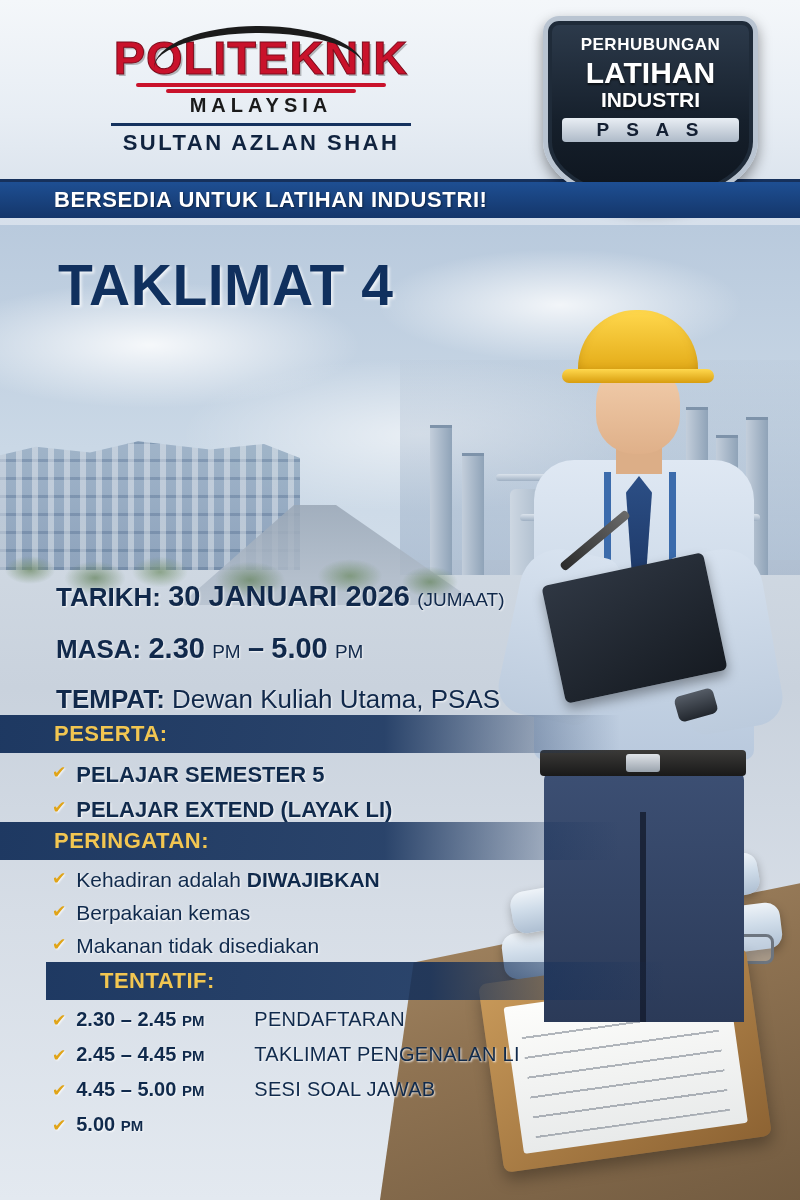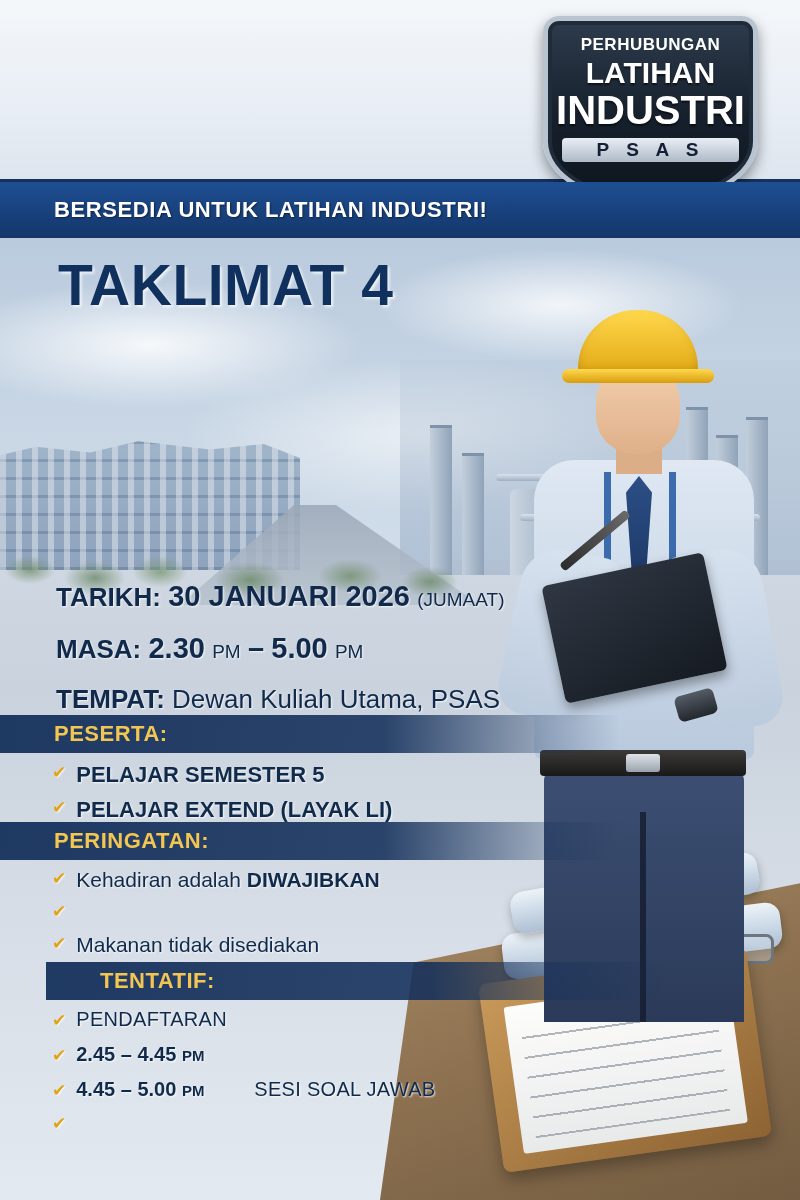--- a/index.html
+++ b/index.html
@@ -358,6 +358,17 @@
   </div>
 
   <div class="header">
+    <div class="logo-wrap">
+      <div class="logo-arc"></div>
+      <div class="logo-main">POLITEKNIK</div>
+      <div class="logo-bars">
+        <i style="left:40px; top:0; width:250px;"></i>
+        <i style="left:70px; top:6px; width:190px;"></i>
+      </div>
+      <div class="logo-sub">MALAYSIA</div>
+      <div class="logo-line"></div>
+      <div class="logo-campus">SULTAN AZLAN SHAH</div>
+    </div>
 
     <div class="shield">
       <div class="s2">PERHUBUNGAN</div>

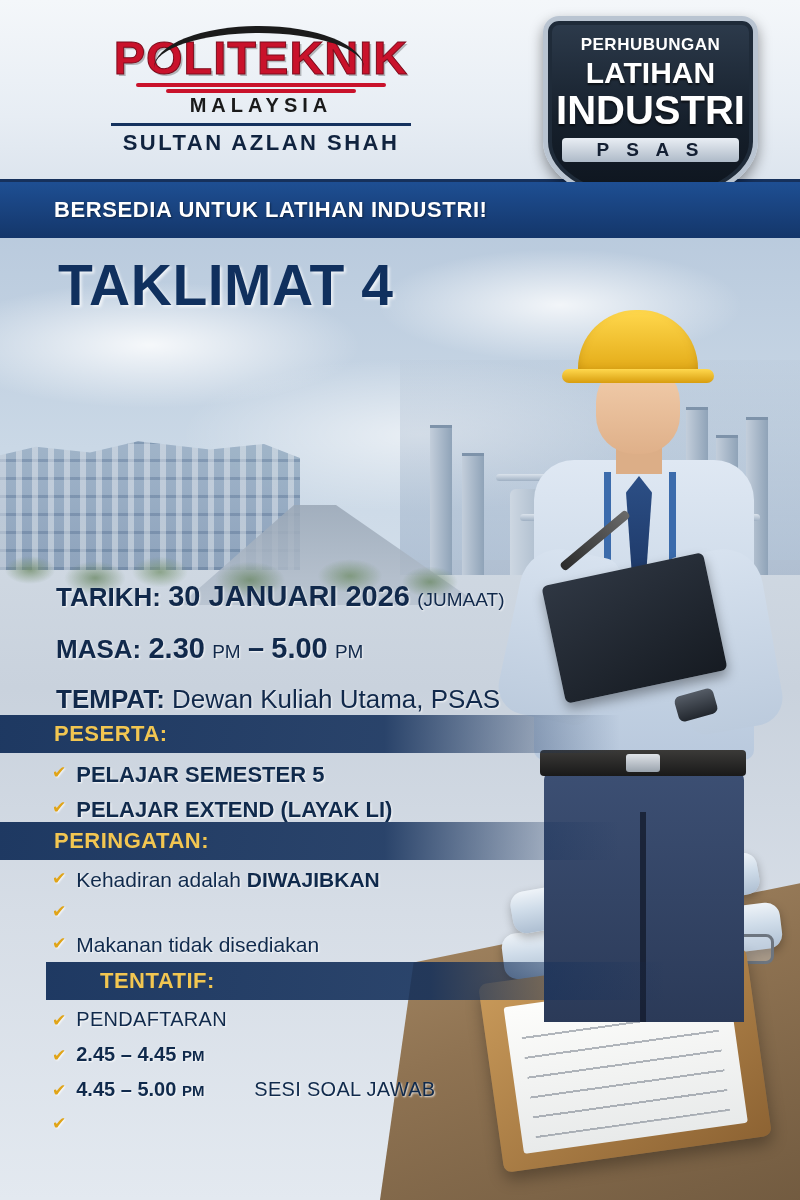--- a/index.html
+++ b/index.html
@@ -237,7 +237,7 @@
   .shield .s1 { font-size: 36px; font-weight: bold; letter-spacing: 2px; line-height: 1; text-shadow: 0 2px 2px rgba(0,0,0,.6); }
   .shield .s2 { font-size: 17px; font-weight: bold; letter-spacing: .5px; margin-top: 2px; }
   .shield .s3 { font-size: 30px; font-weight: bold; line-height: 1.05; margin-top: 2px; text-shadow: 0 2px 2px rgba(0,0,0,.6); }
-  .shield .s4 { font-size: 40px; font-weight: bold; line-height: 1.05; text-shadow: 0 2px 2px rgba(0,0,0,.6); }
+  .shield .s4 { font-size: 21px; font-weight: bold; line-height: 1.05; text-shadow: 0 2px 2px rgba(0,0,0,.6); }
   .shield .s5 {
     margin: 7px 14px 0; font-size: 19px; font-weight: bold; letter-spacing: 6px;
     background: linear-gradient(180deg,#e9eef4,#aebac8); color: #142033; border-radius: 4px; padding: 1px 0;

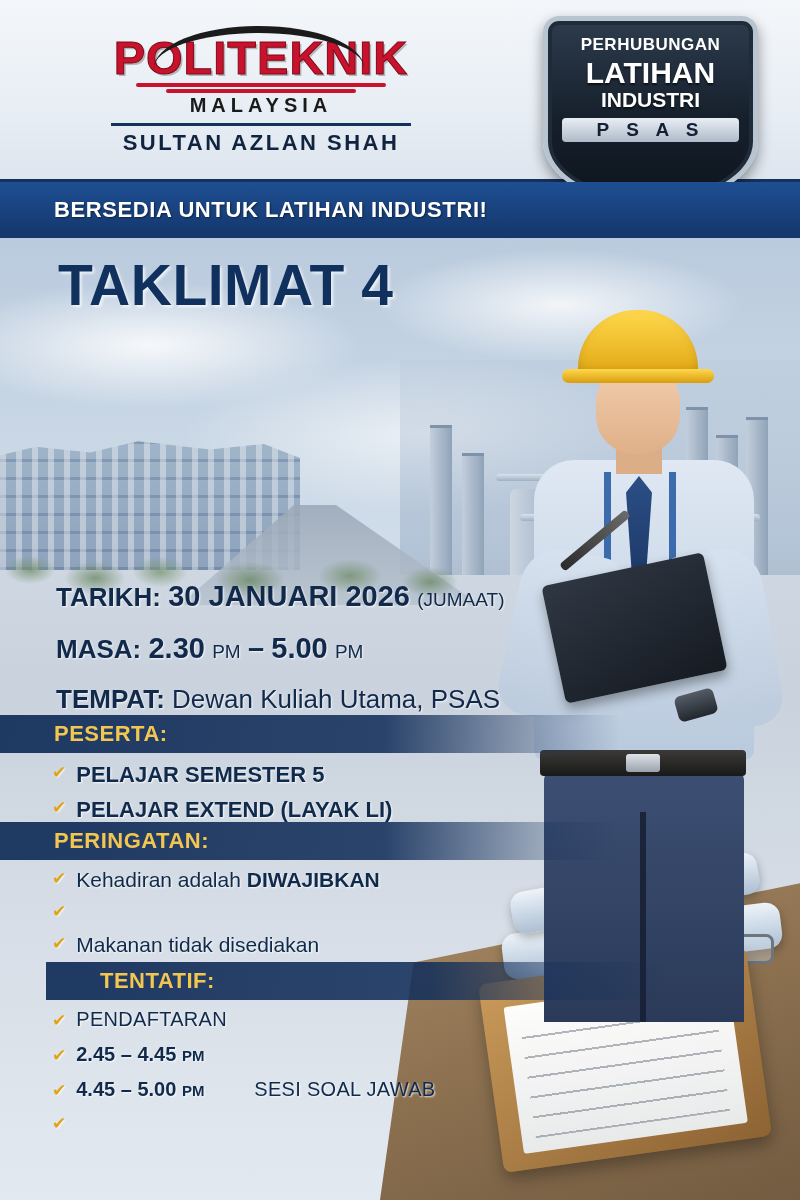--- a/index.html
+++ b/index.html
@@ -245,7 +245,7 @@
 
   
   .banner {
-    position: absolute; left: 0; top: 182px; width: 800px; height: 56px;
+    position: absolute; left: 0; top: 182px; width: 800px; height: 36px;
     background: linear-gradient(180deg,#1e4f93 0%, #14366a 100%);
     display: flex; align-items: center;
   }

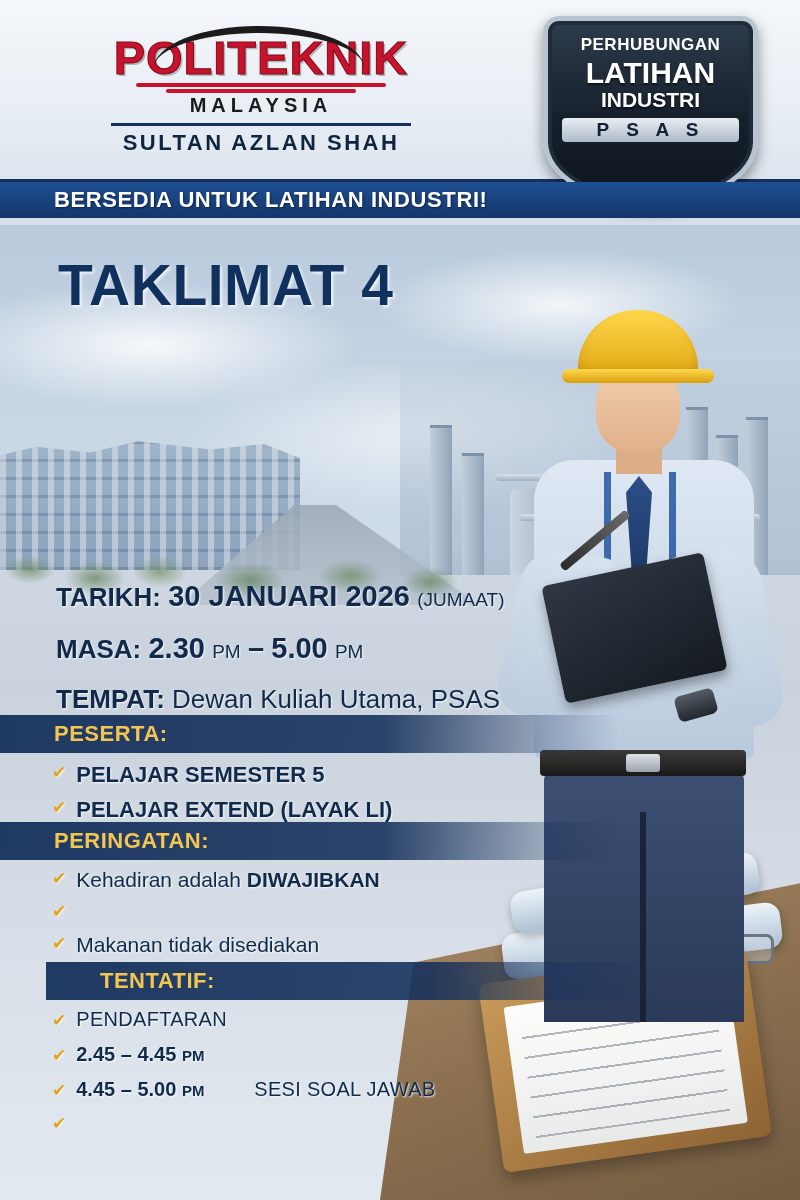--- a/index.html
+++ b/index.html
@@ -428,6 +428,7 @@
     </div>
     <div class="bullet">
       <span class="chk">✔</span>
+      <span class="b-norm">Berpakaian kemas</span>
     </div>
     <div class="bullet">
       <span class="chk">✔</span>

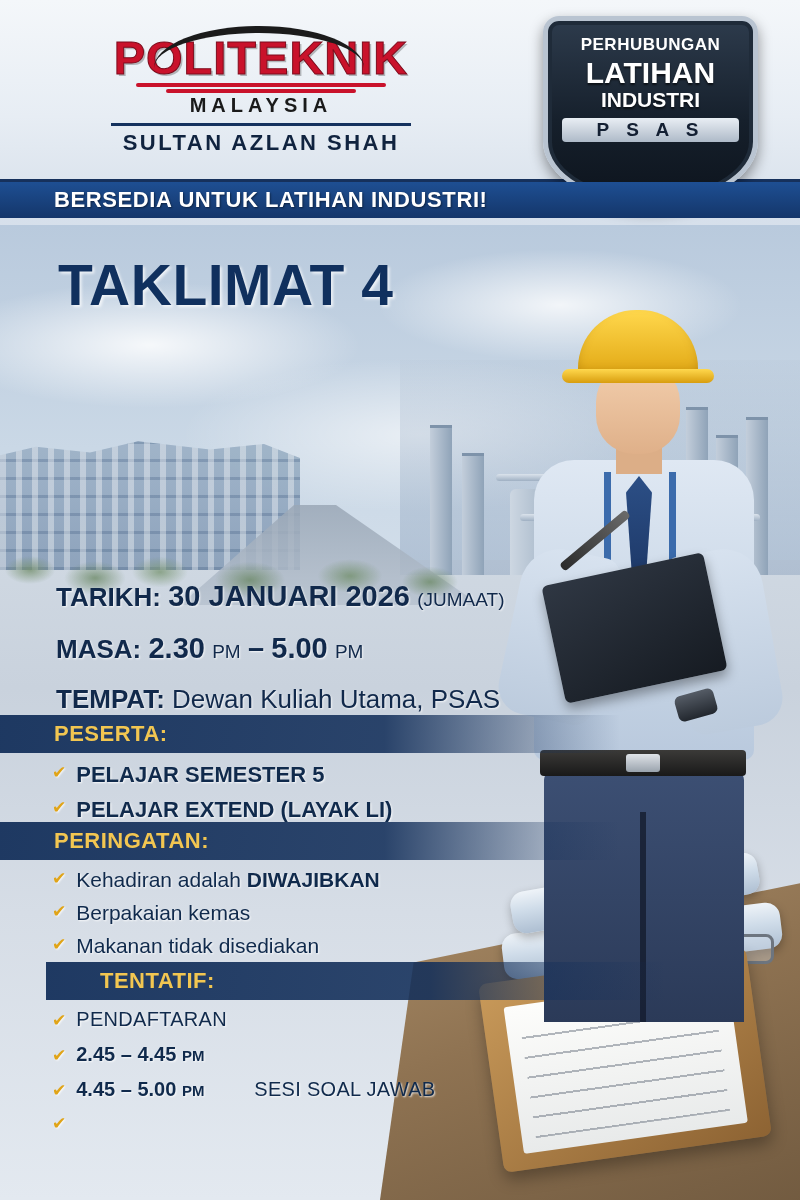--- a/index.html
+++ b/index.html
@@ -442,6 +442,7 @@
   <div class="sec-body" style="top:1008px;">
     <div class="t-row">
       <span class="chk">✔</span>
+      <span class="t-time"><span>2.30 – 2.45</span> <span class="pm">PM</span></span>
       <span class="t-act">PENDAFTARAN</span>
     </div>
     <div class="t-row">

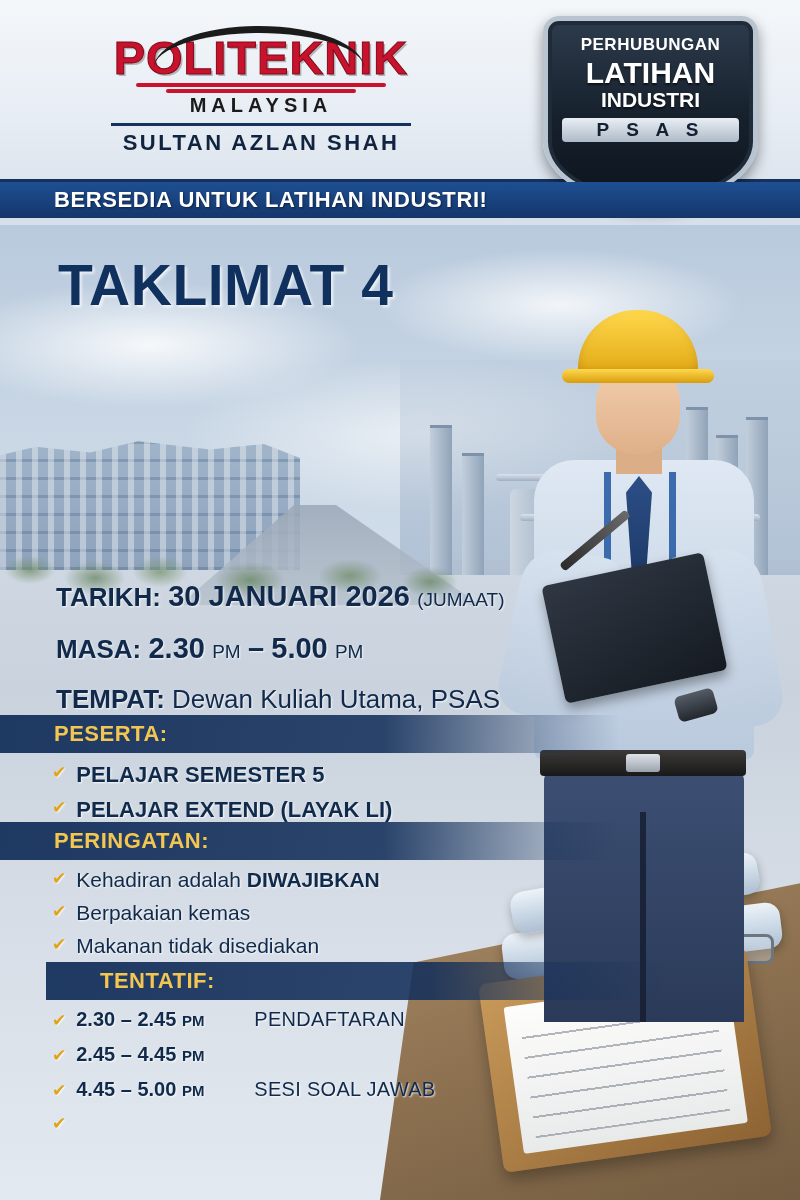--- a/index.html
+++ b/index.html
@@ -448,6 +448,7 @@
     <div class="t-row">
       <span class="chk">✔</span>
       <span class="t-time"><span>2.45 – 4.45</span> <span class="pm">PM</span></span>
+      <span class="t-act">TAKLIMAT PENGENALAN LI</span>
     </div>
     <div class="t-row">
       <span class="chk">✔</span>

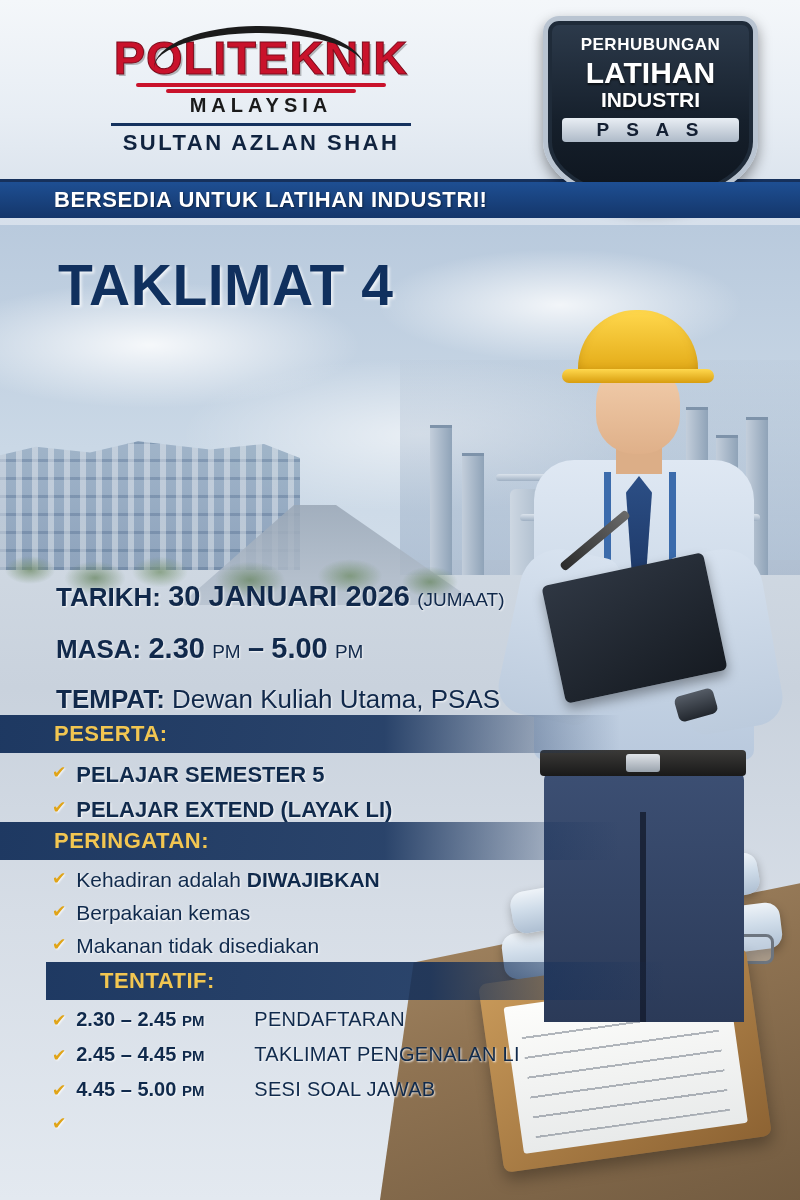--- a/index.html
+++ b/index.html
@@ -457,6 +457,7 @@
     </div>
     <div class="t-row">
       <span class="chk">✔</span>
+      <span class="t-time"><span>5.00</span> <span class="pm">PM</span></span>
     </div>
   </div>
 

